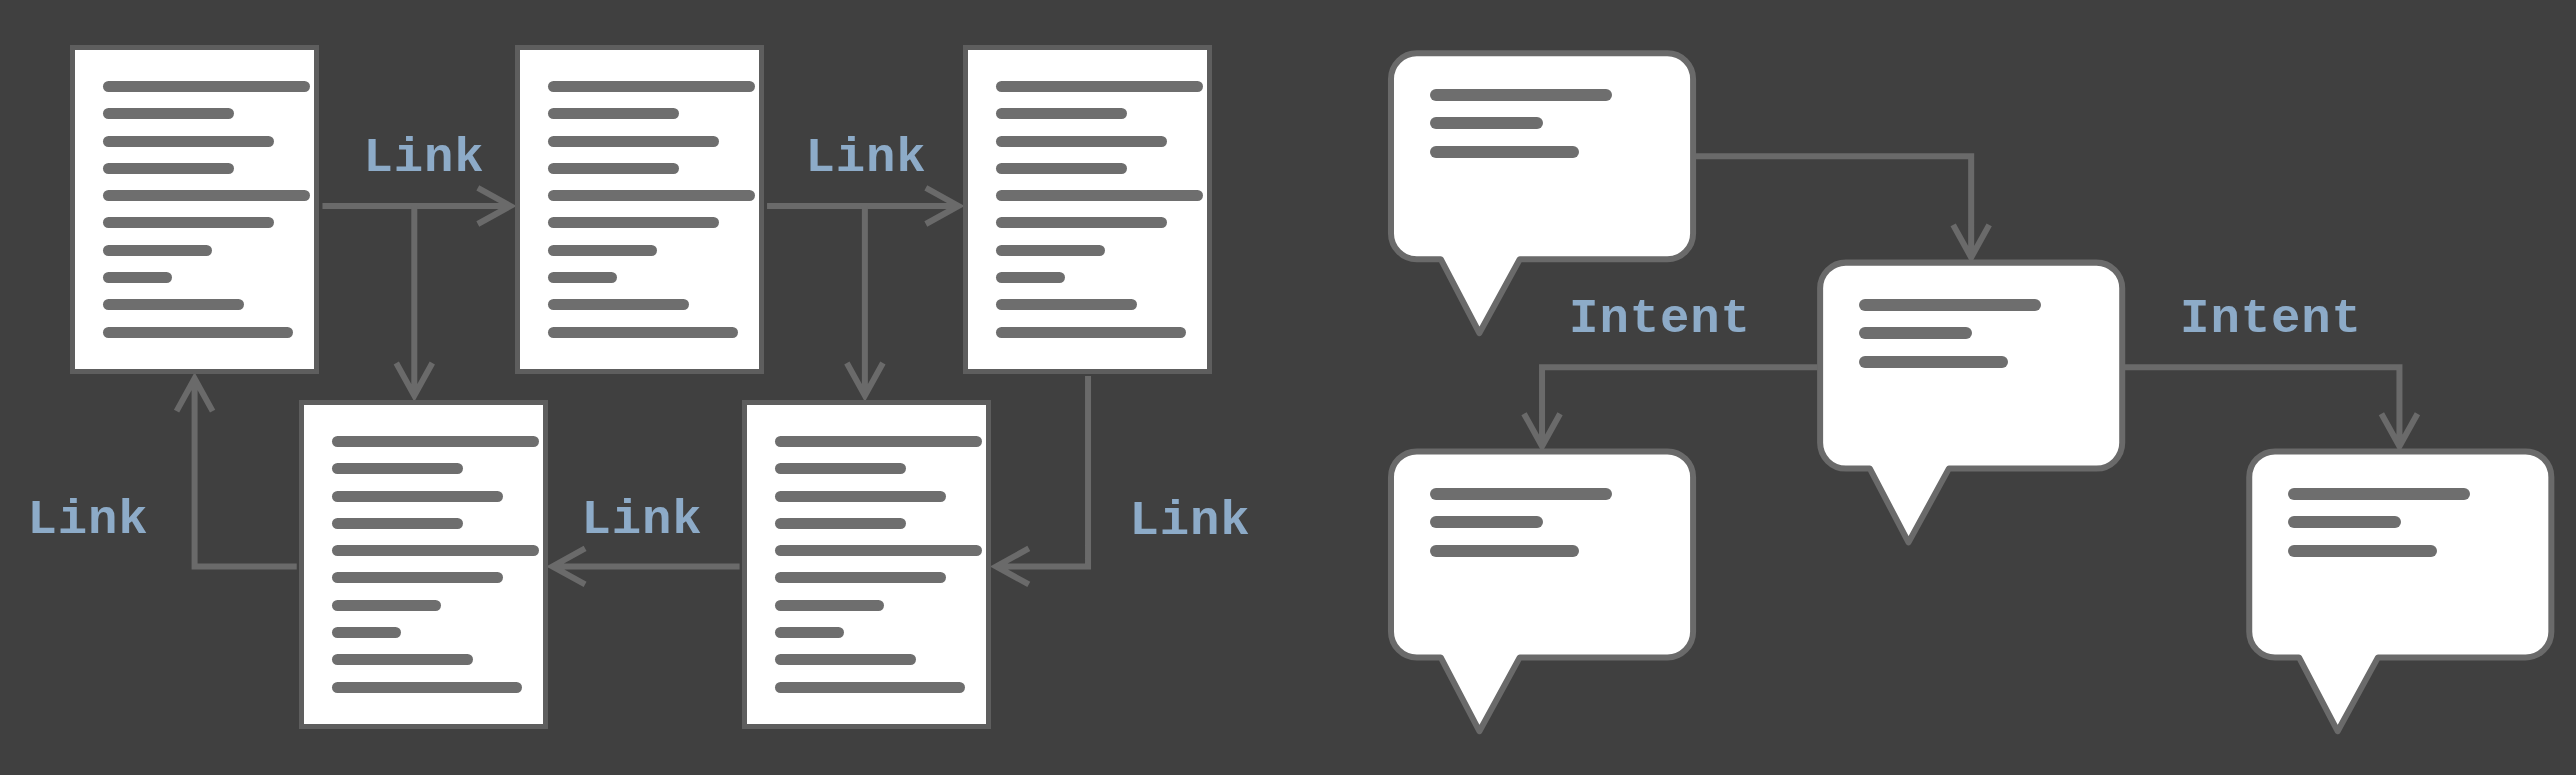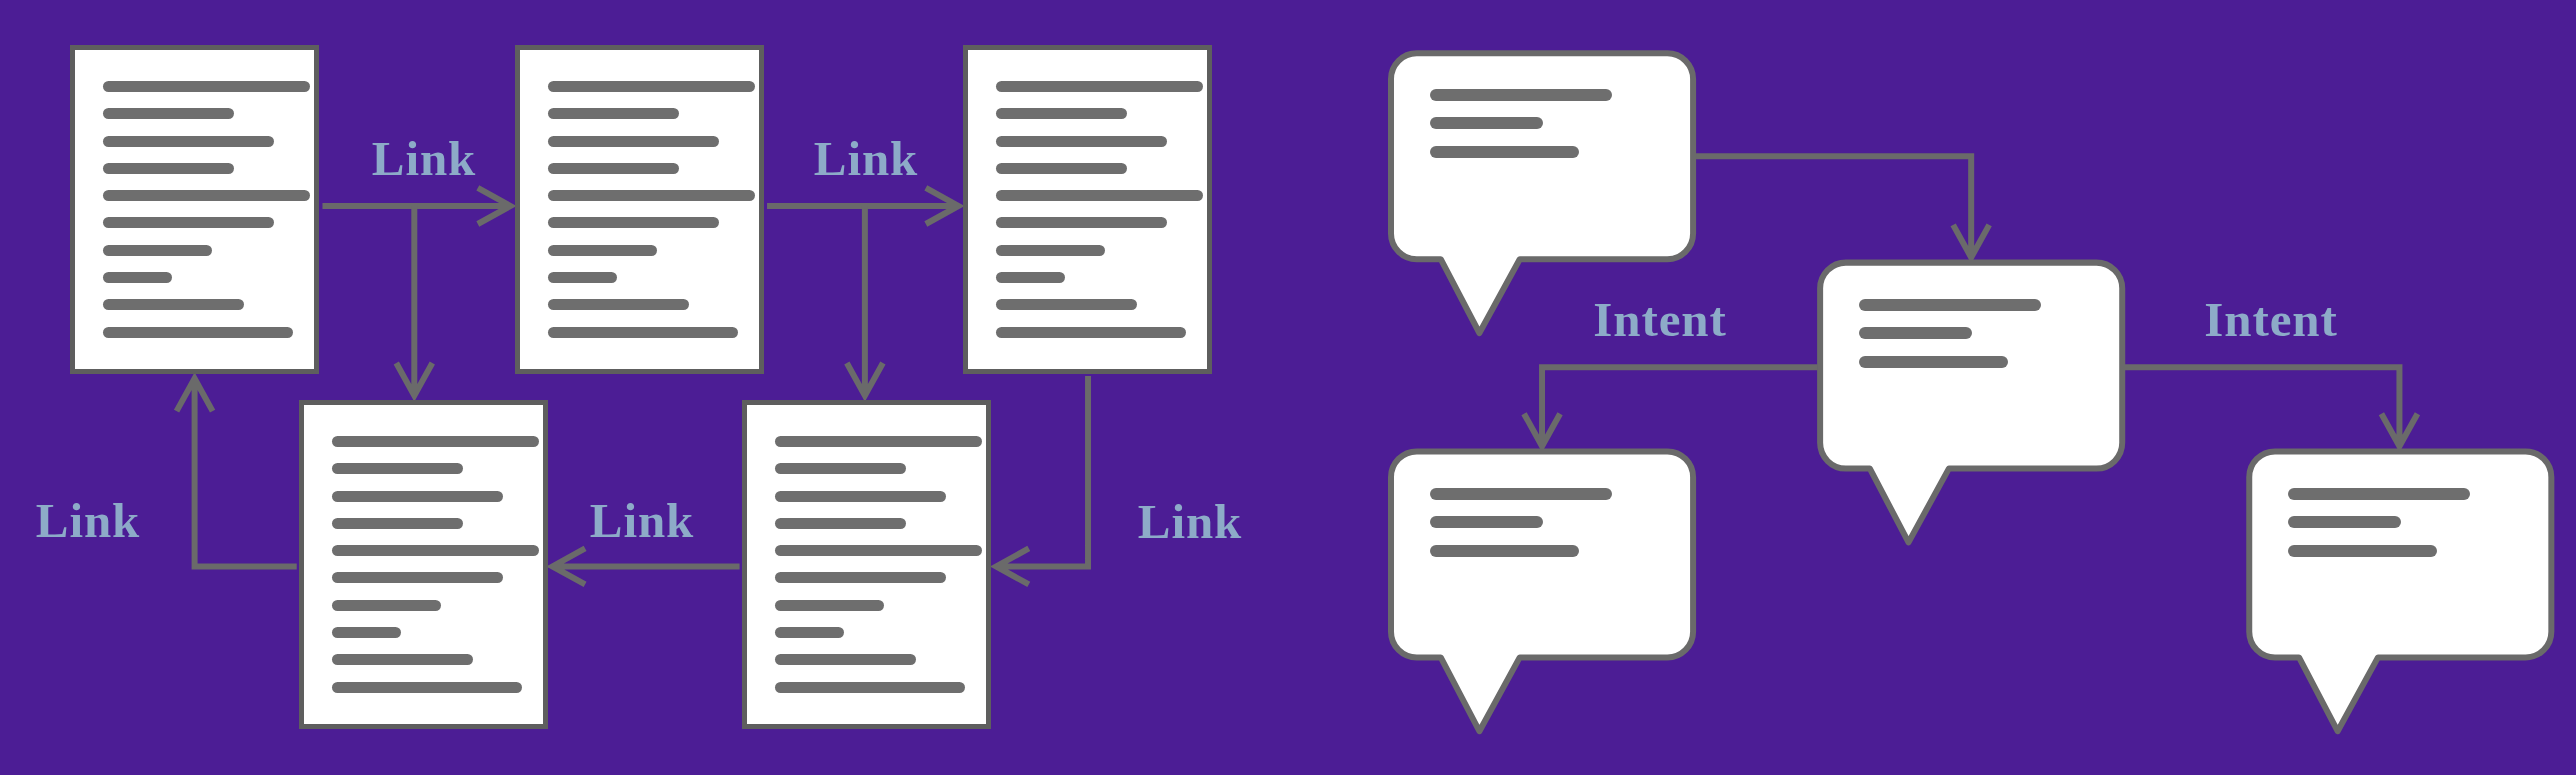--- a/index.html
+++ b/index.html
@@ -11,9 +11,9 @@
     position: relative;
     width: 2576px;
     height: 775px;
-    background: #4c1d95;
+    background: #404040;
     overflow: hidden;
-    font-family: Liberation Serif, serif;
+    font-family: Liberation Mono, monospace;
   }
   .arrow-layer {
     position: absolute;

